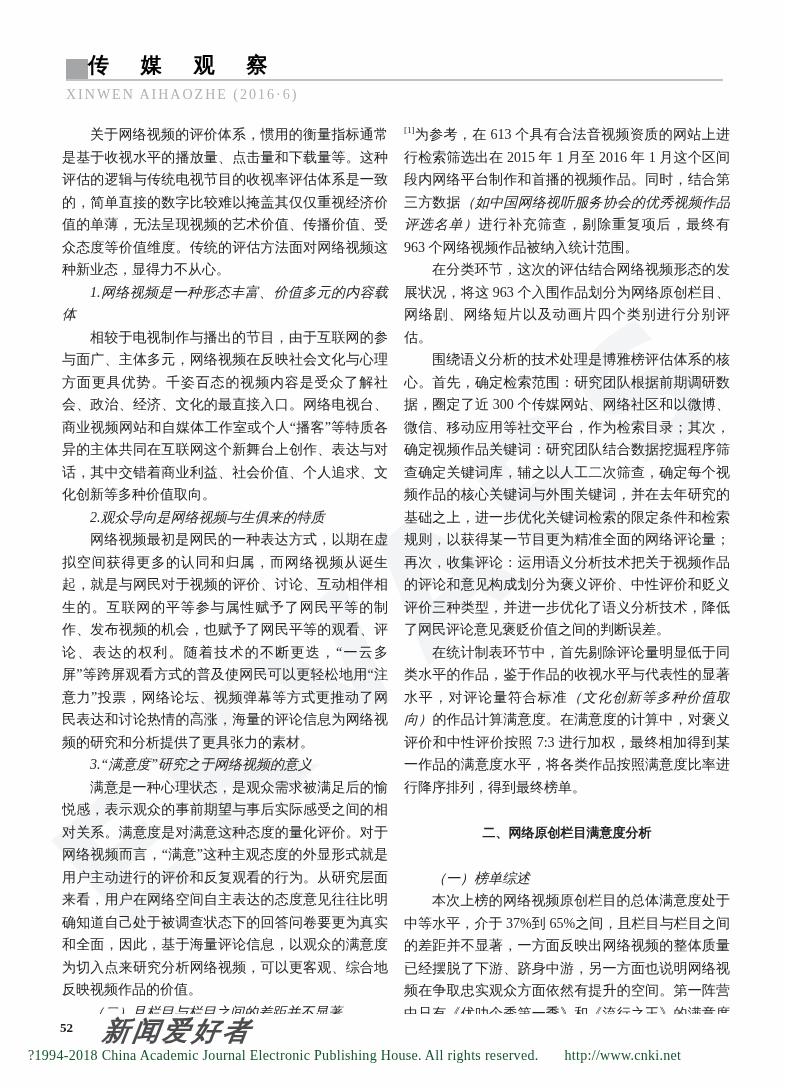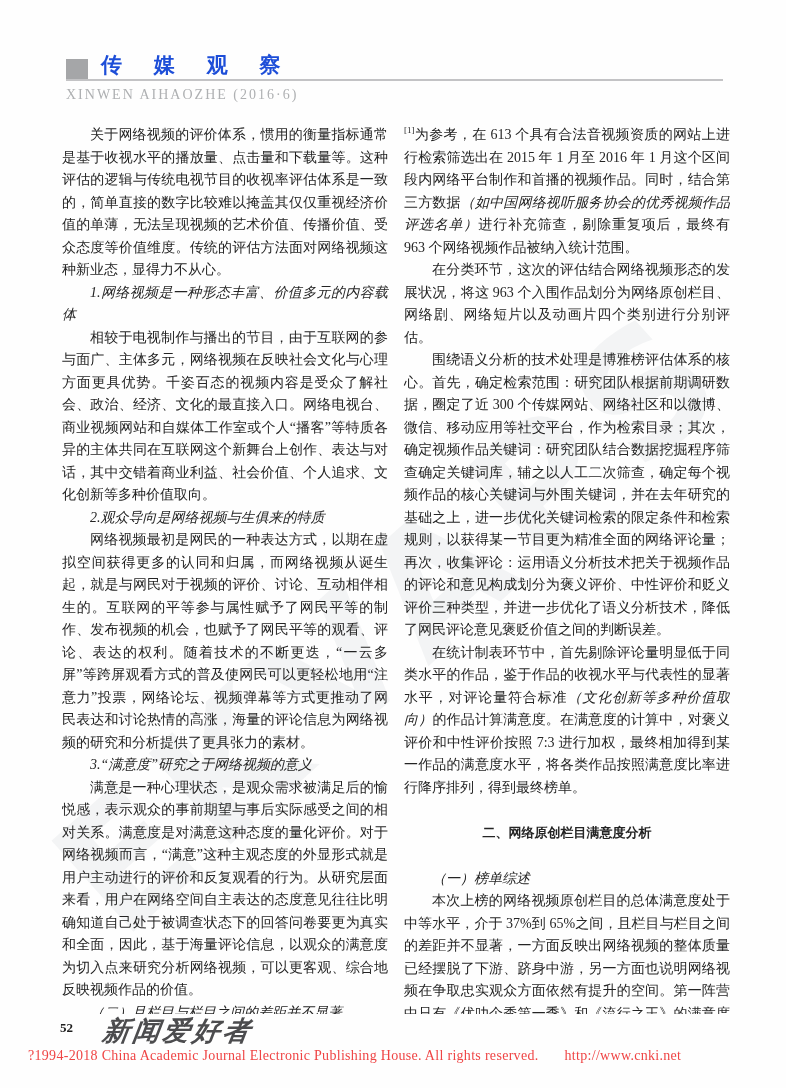--- a/index.html
+++ b/index.html
@@ -11,8 +11,8 @@
   
   .hdr-square { position:absolute; left:66px; top:59px; width:22px; height:20px; background:#a5a6a8; }
   .hdr-title {
-    position:absolute; left:101px; top:51px; font-size:21px; font-weight:bold;
-    color:#1d4ed8; letter-spacing:13px; font-family:"Liberation Sans","DejaVu Sans",sans-serif;
+    position:absolute; left:88px; top:51px; font-size:21px; font-weight:bold;
+    color:#000000; letter-spacing:13px; font-family:"Liberation Sans","DejaVu Sans",sans-serif;
     white-space:nowrap;
   }
   .hdr-line { position:absolute; left:66px; top:79px; width:657px; height:2px; background:#c3c3c5; }

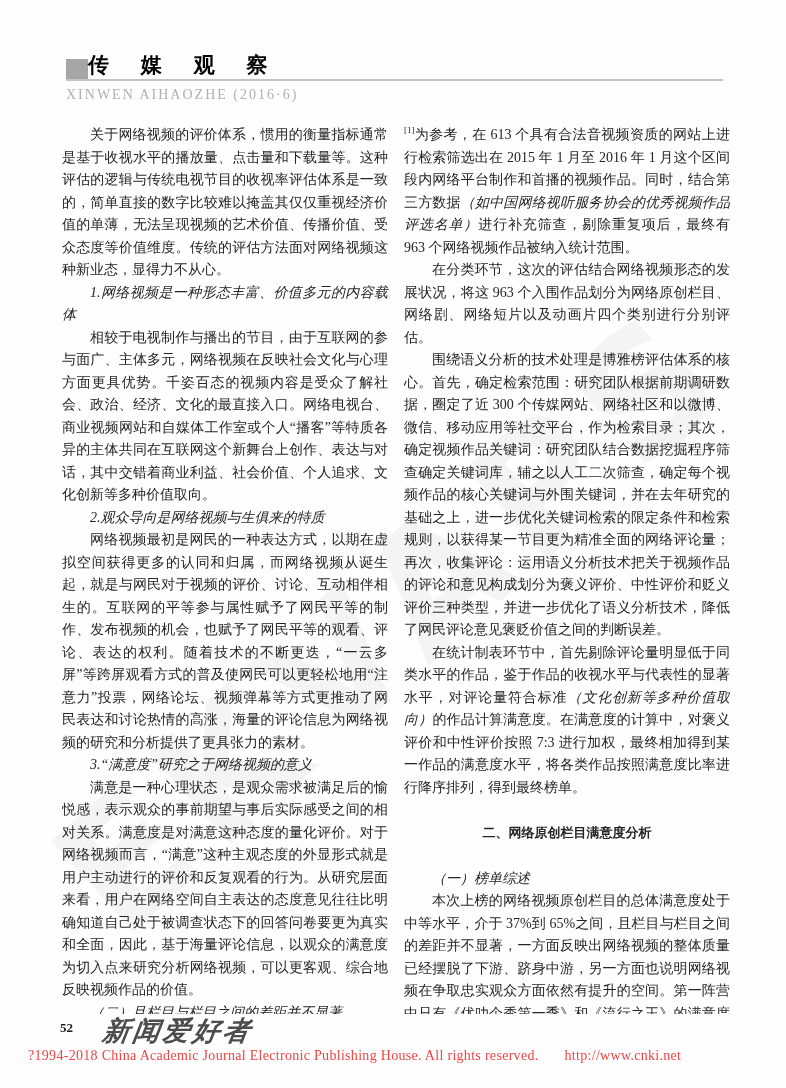--- a/index.html
+++ b/index.html
@@ -56,7 +56,7 @@
     white-space:nowrap;
   }
   .copyright {
-    position:absolute; left:28px; top:1048px; font-size:14px; color:#ef4444;
+    position:absolute; left:28px; top:1048px; font-size:14px; color:#14532d;
     font-family:"Liberation Serif",serif; white-space:nowrap; letter-spacing:0.3px;
   }
   .copyright .url { margin-left:26px; }

